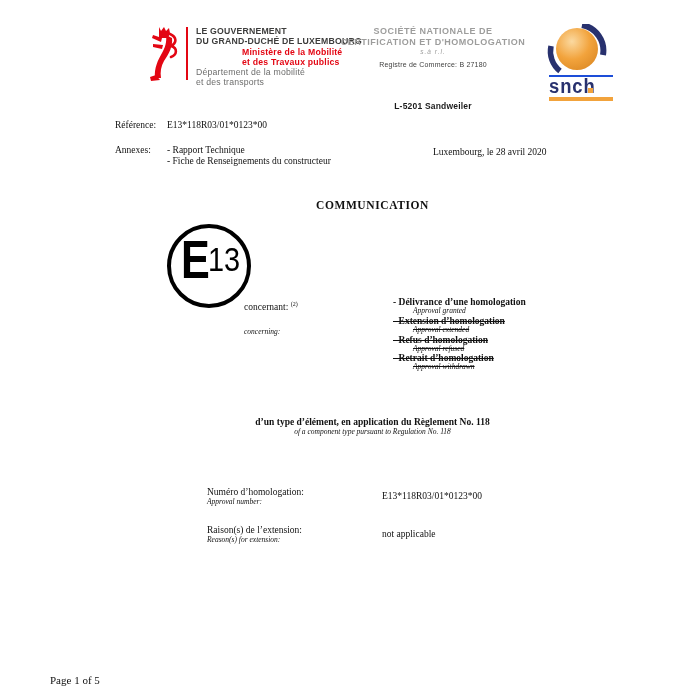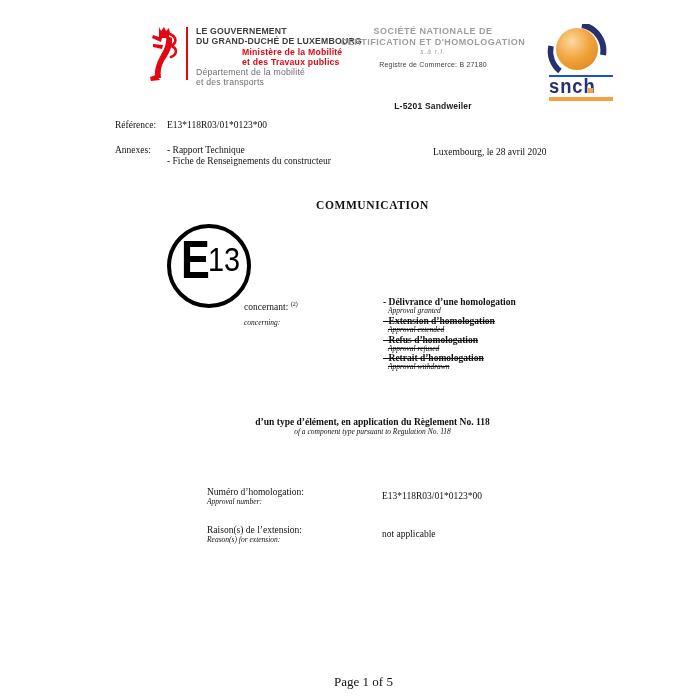--- a/index.html
+++ b/index.html
@@ -52,7 +52,7 @@
   .concerning sup{font-size:6px;}
   .concerning .en{margin-top:6px;}
 
-  .options{left:383px;top:297px;}
+  .options{left:393px;top:297px;}
   .opt-fr{font-weight:700;font-size:9.5px;line-height:10px;}
   .opt-en{font-style:italic;font-size:7.5px;line-height:8.3px;margin:0 0 .5px 5px;}
   .struck{text-decoration:line-through;text-decoration-thickness:1px;}

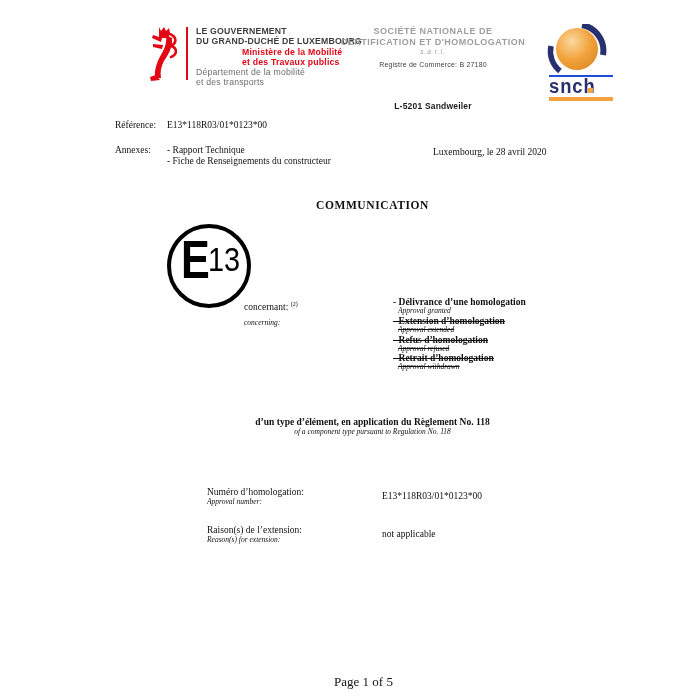--- a/index.html
+++ b/index.html
@@ -54,7 +54,7 @@
 
   .options{left:393px;top:297px;}
   .opt-fr{font-weight:700;font-size:9.5px;line-height:10px;}
-  .opt-en{font-style:italic;font-size:7.5px;line-height:8.3px;margin:0 0 .5px 5px;}
+  .opt-en{font-style:italic;font-size:7.5px;line-height:8.3px;margin:0 0 .5px 20px;}
   .struck{text-decoration:line-through;text-decoration-thickness:1px;}
 
   .regulation{left:100px;top:417px;width:545px;text-align:center;}

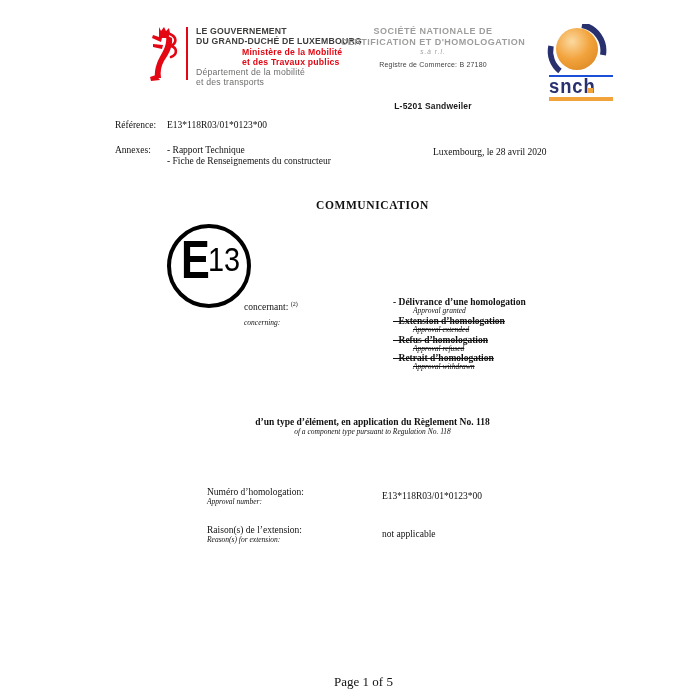--- a/index.html
+++ b/index.html
@@ -50,7 +50,7 @@
 
   .concerning{left:244px;top:299px;}
   .concerning sup{font-size:6px;}
-  .concerning .en{margin-top:6px;}
+  .concerning .en{margin-top:15px;}
 
   .options{left:393px;top:297px;}
   .opt-fr{font-weight:700;font-size:9.5px;line-height:10px;}

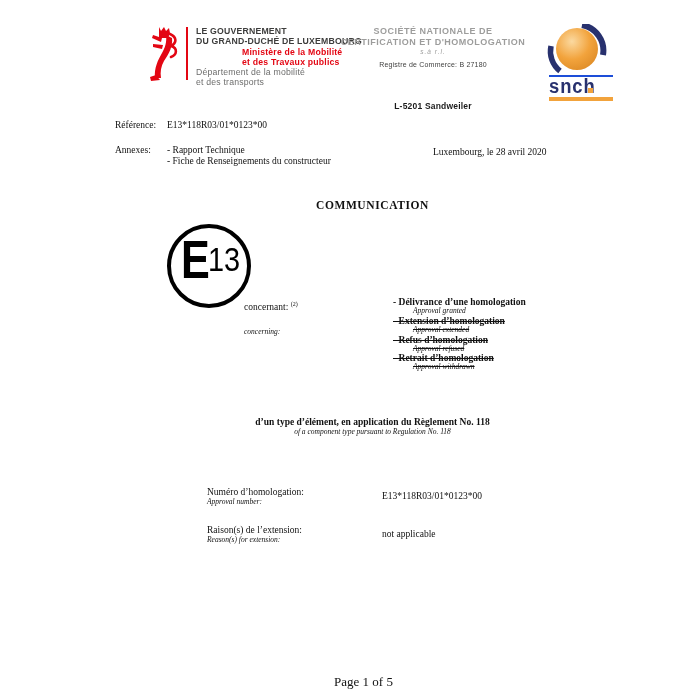--- a/index.html
+++ b/index.html
@@ -66,7 +66,7 @@
   .reason-label{left:207px;top:525px;}
   .reason-value{left:382px;top:529px;}
 
-  .footer{left:50px;top:674px;width:627px;text-align:center;font-size:13px;}
+  .footer{left:50px;top:674px;width:627px;font-size:11px;}
 </style>
 </head>
 <body>

